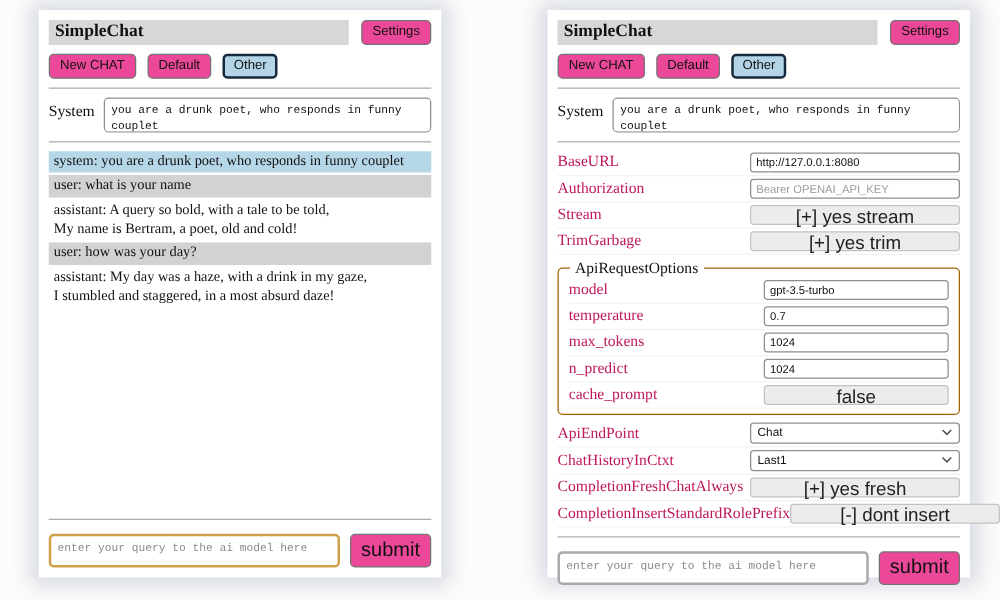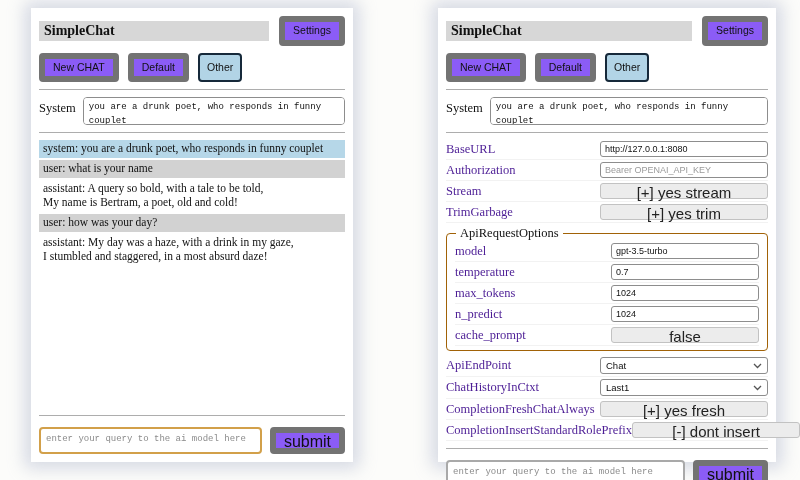--- a/index.html
+++ b/index.html
@@ -33,8 +33,8 @@
   .btn {
     font-family:"Liberation Sans", sans-serif;
     font-size:10.5px; color:#111;
-    background:#8b5cf6;
-    border:6px solid #737373; border-radius:4px;
+    background:#ec4899;
+    border:1px solid #737373; border-radius:4px;
     padding:3px 8px; line-height:1.1;
     cursor:pointer; white-space:nowrap;
   }

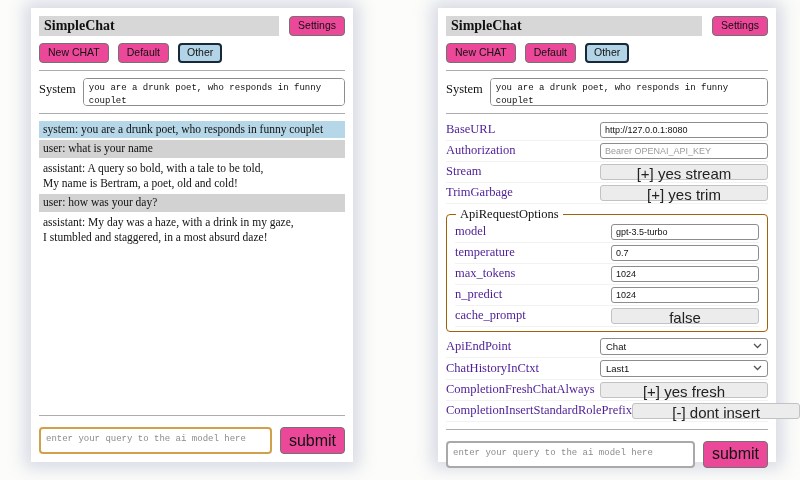--- a/index.html
+++ b/index.html
@@ -88,7 +88,7 @@
   }
   .slabel {
     font-family:"Liberation Serif", serif;
-    font-size:12.5px; color:#4c1d95;
+    font-size:12.5px; color:#be185d;
   }
   .sinput {
     width:100%; height:16px;

